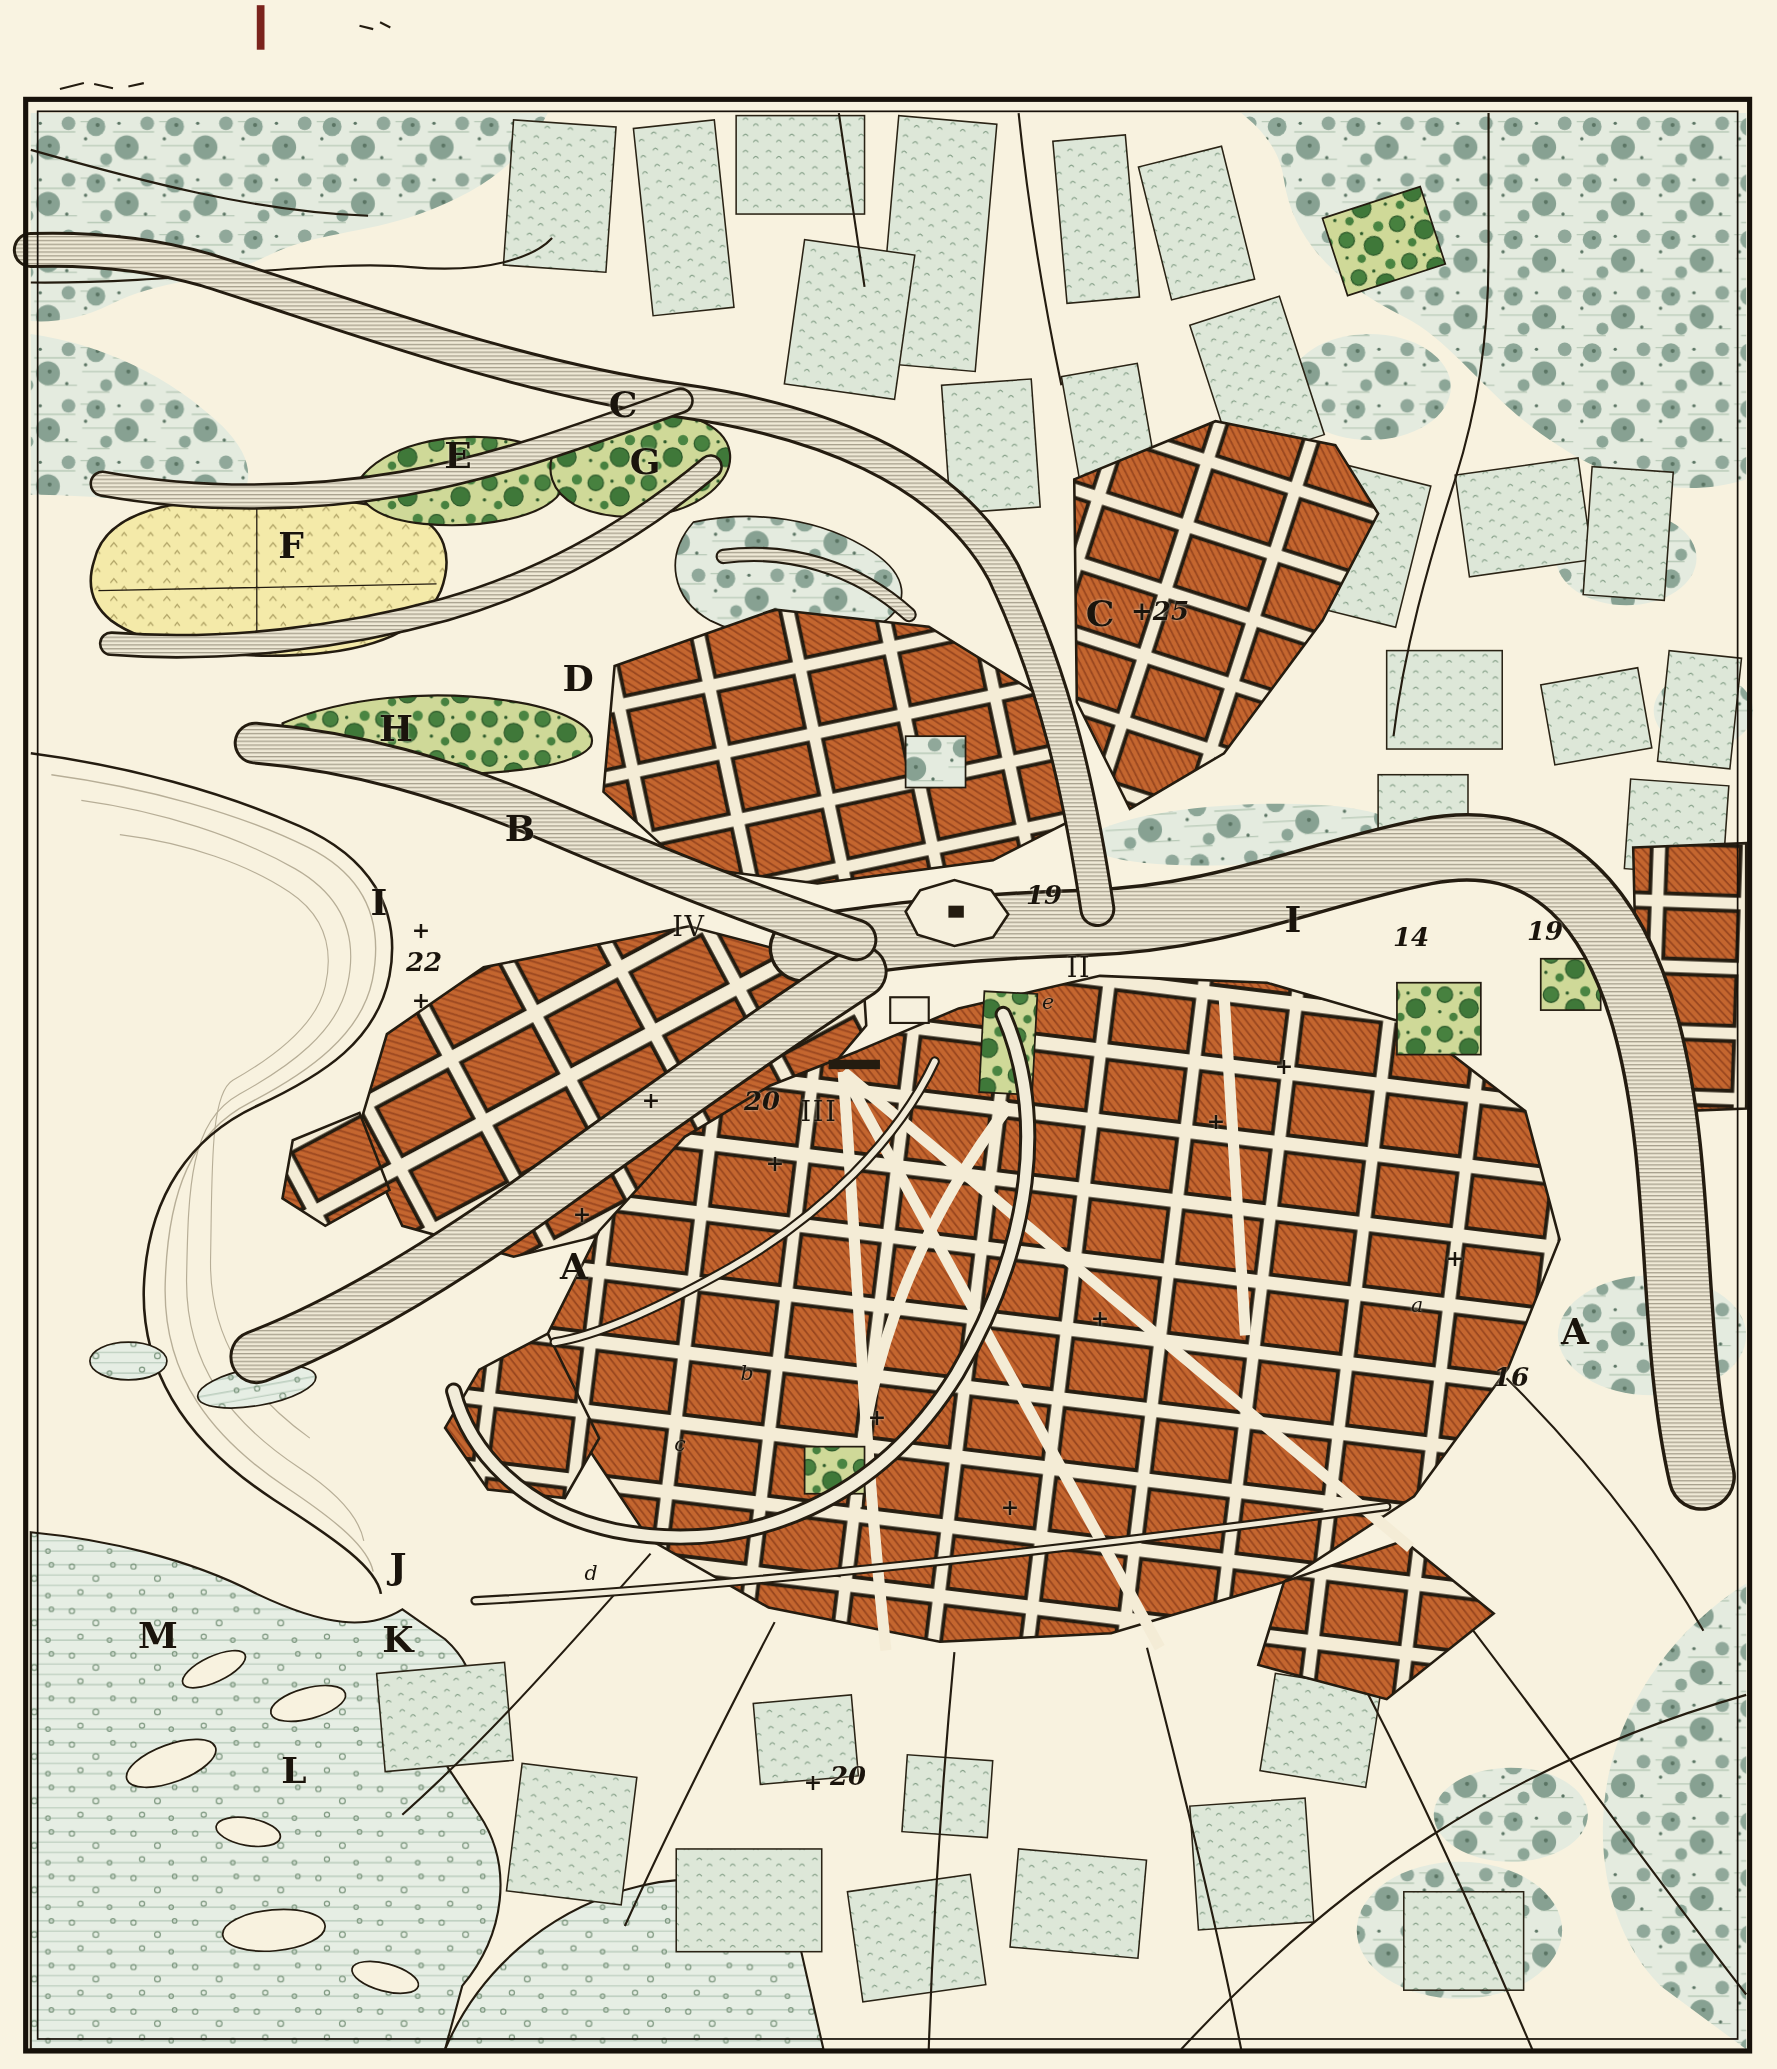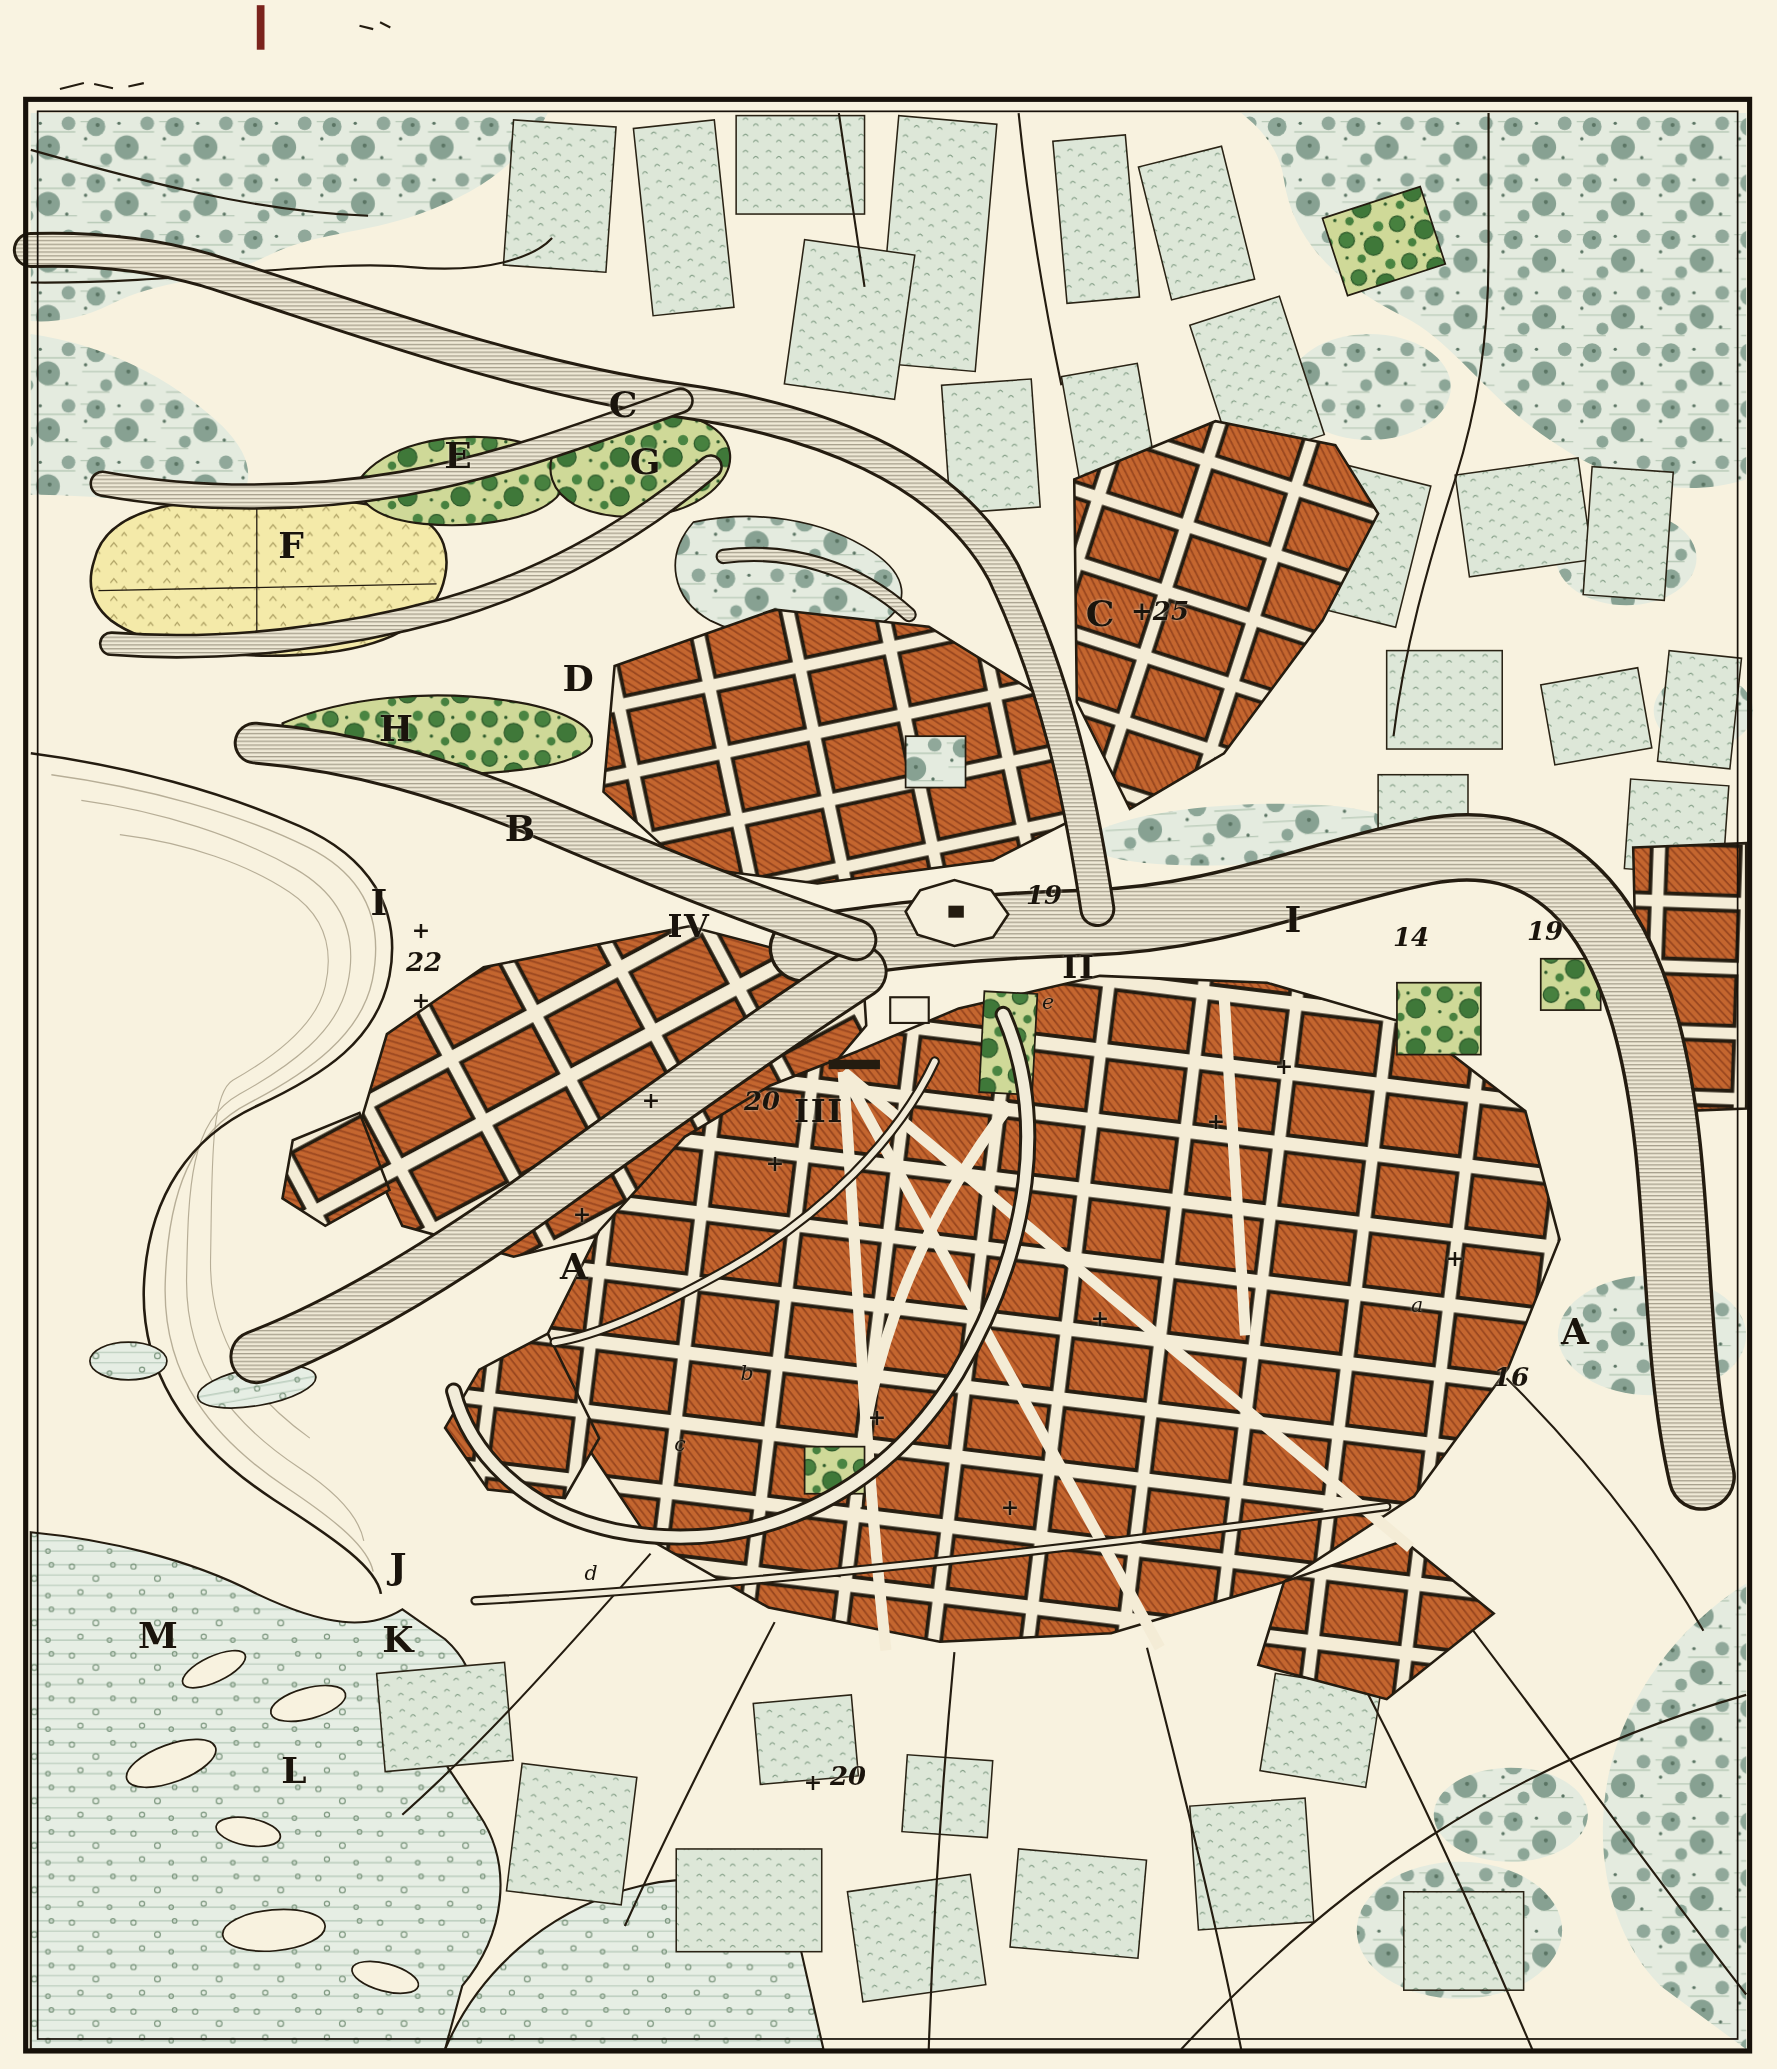--- a/index.html
+++ b/index.html
@@ -30,7 +30,7 @@
     text-shadow:0 0 2.6px rgba(248,242,223,.8);
   }
   .map-label.district{font-size:36px;font-weight:bold;}
-  .map-label.roman{font-size:32px;font-weight:bold;letter-spacing:1.7px;}
+  .map-label.roman{font-size:27px;font-weight:normal;letter-spacing:1.7px;}
   .map-label.number{font-size:26px;font-style:italic;font-weight:600;}
   .map-label.minor{font-size:20.5px;font-style:italic;}
   .map-label.cross{font-size:22px;font-weight:bold;}

